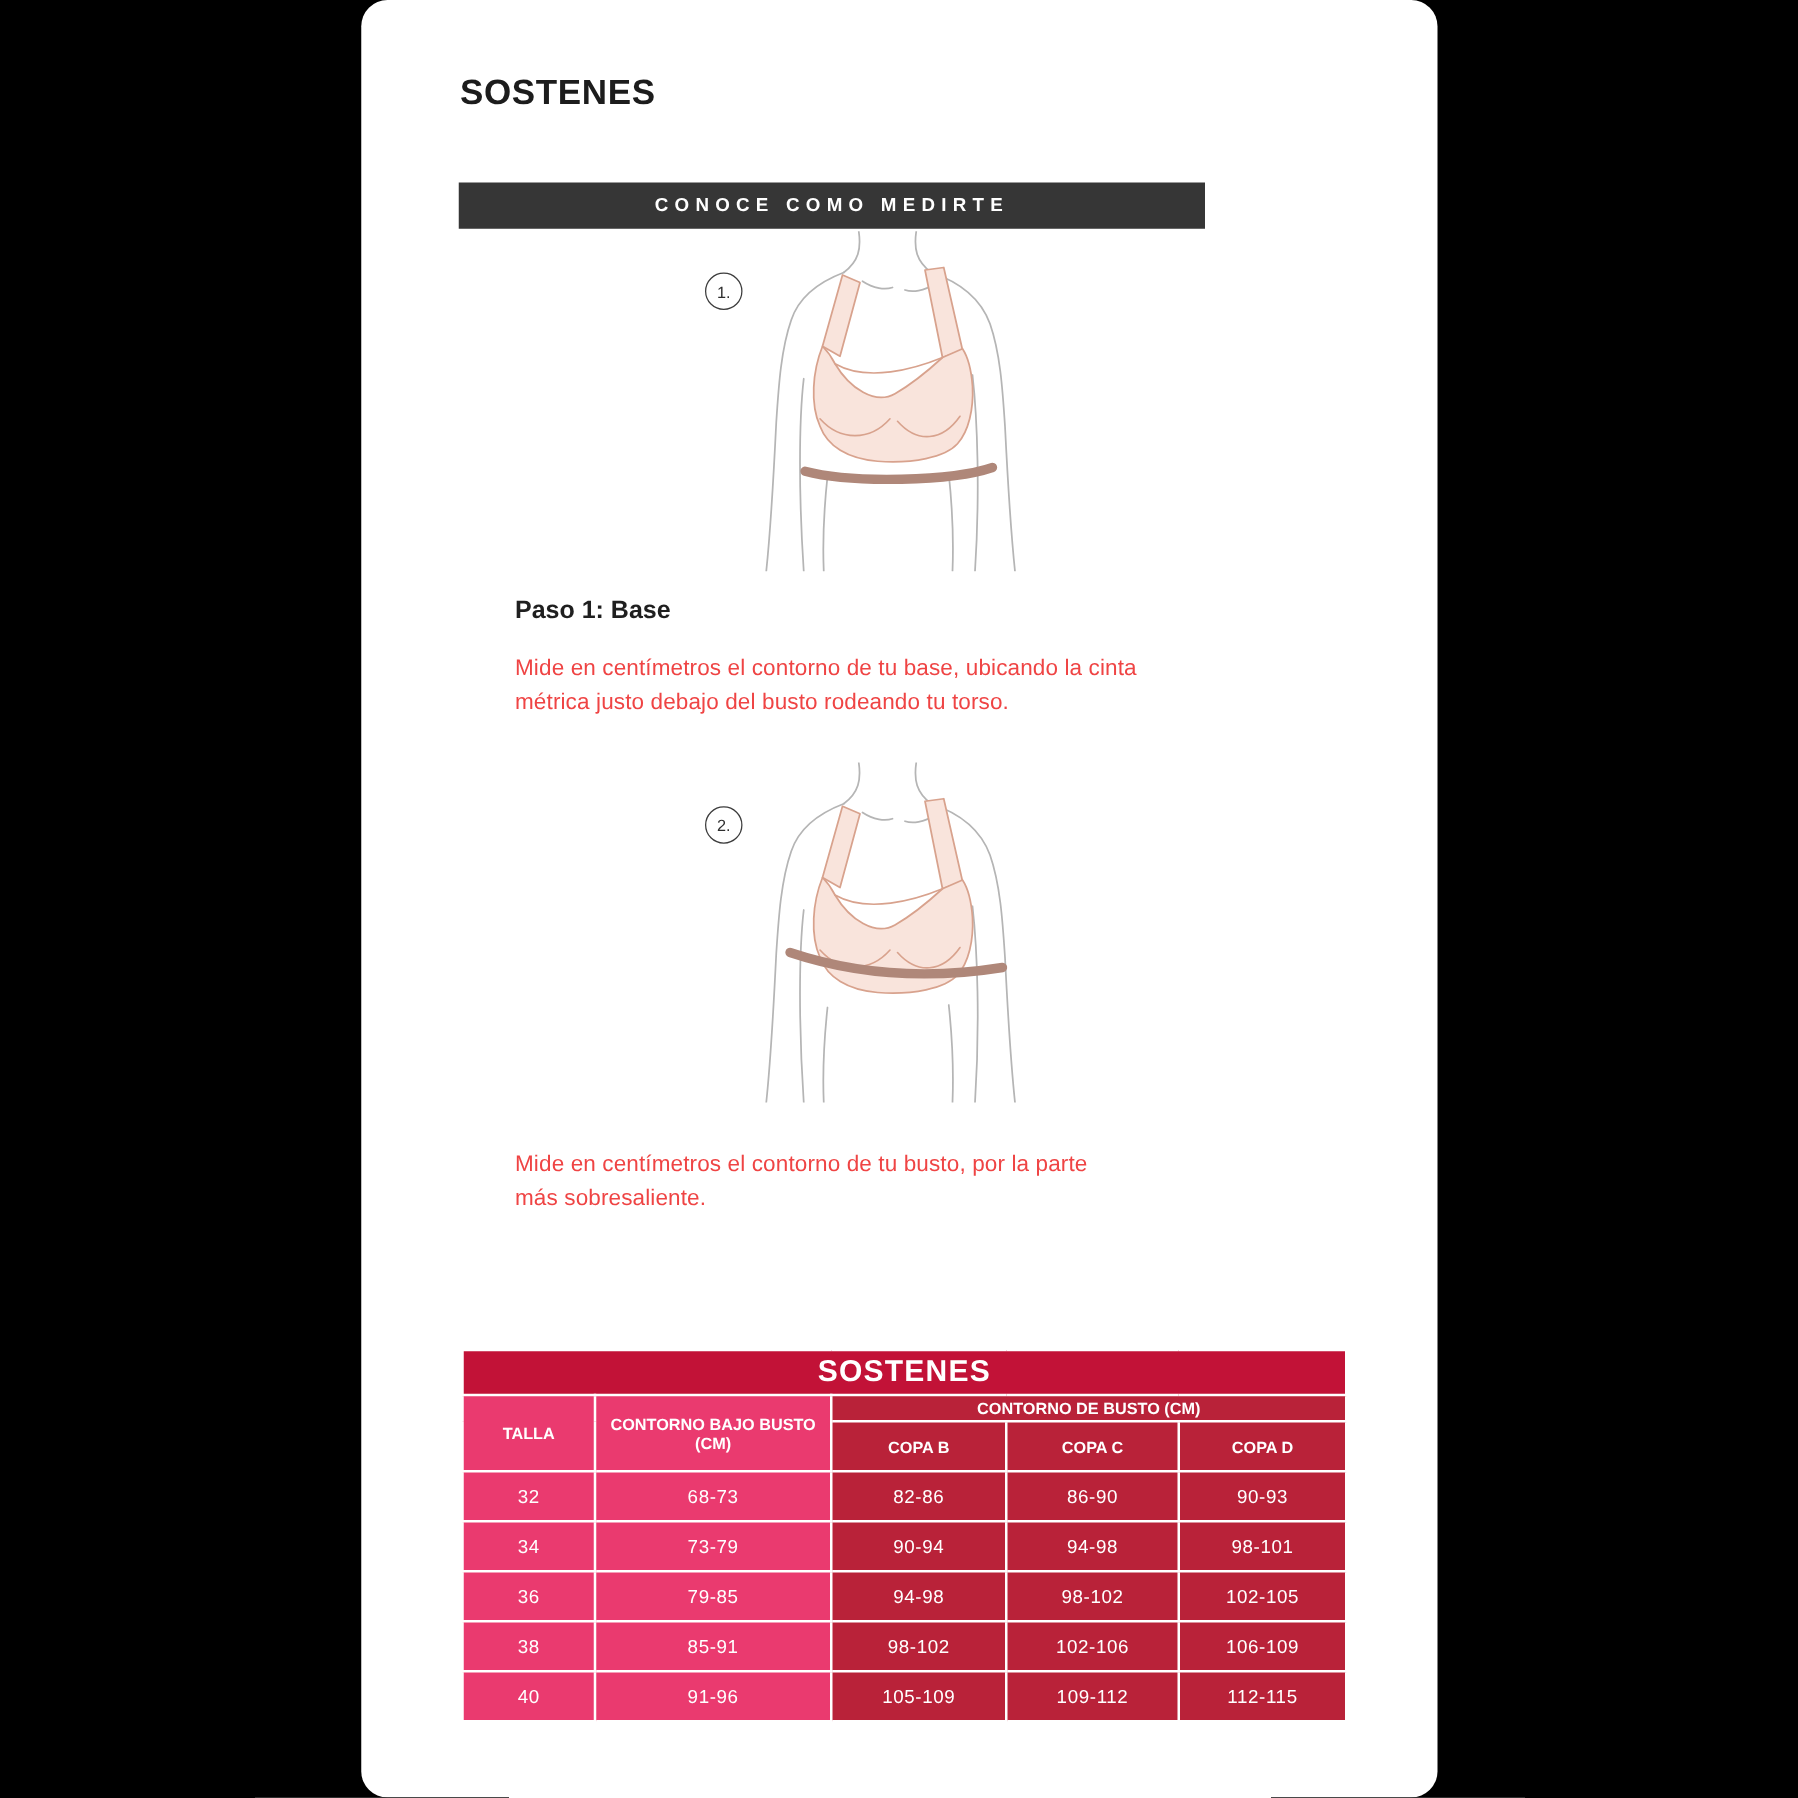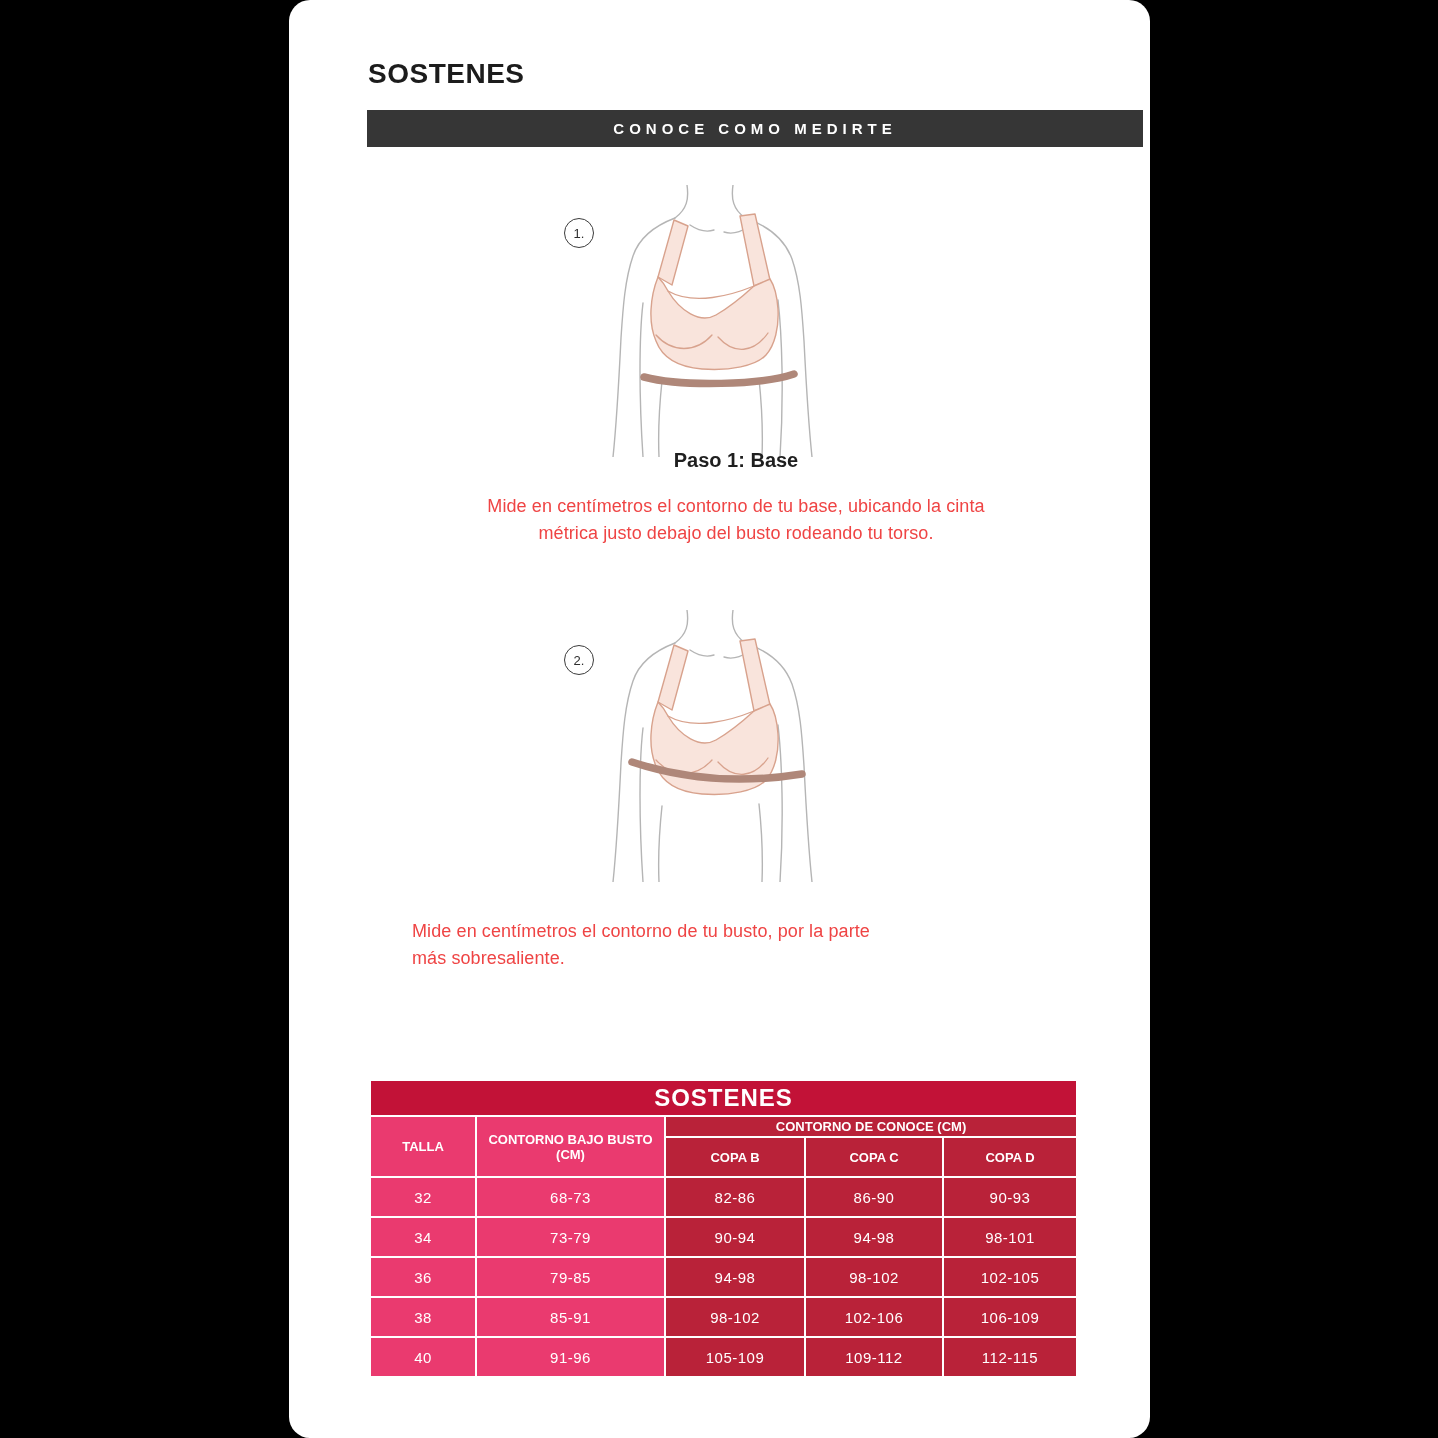--- a/index.html
+++ b/index.html
@@ -16,10 +16,10 @@
     letter-spacing:.5px; color:#1c1c1c;
   }
   .banner {
-    position:absolute; left:78px; width:776px; height:37px;
+    position:absolute; left:78px; width:597px; height:37px;
     background:var(--banner-bg,#363636); color:#fff; display:flex;
     align-items:center; justify-content:center; font-size:15px; font-weight:700;
-    letter-spacing:5px; text-align:center;
+    letter-spacing:5px; text-align:center;margin-top:36px;
   }
   .banner-measure { top:110px; }
   .banner-sizes { top:1025px; }

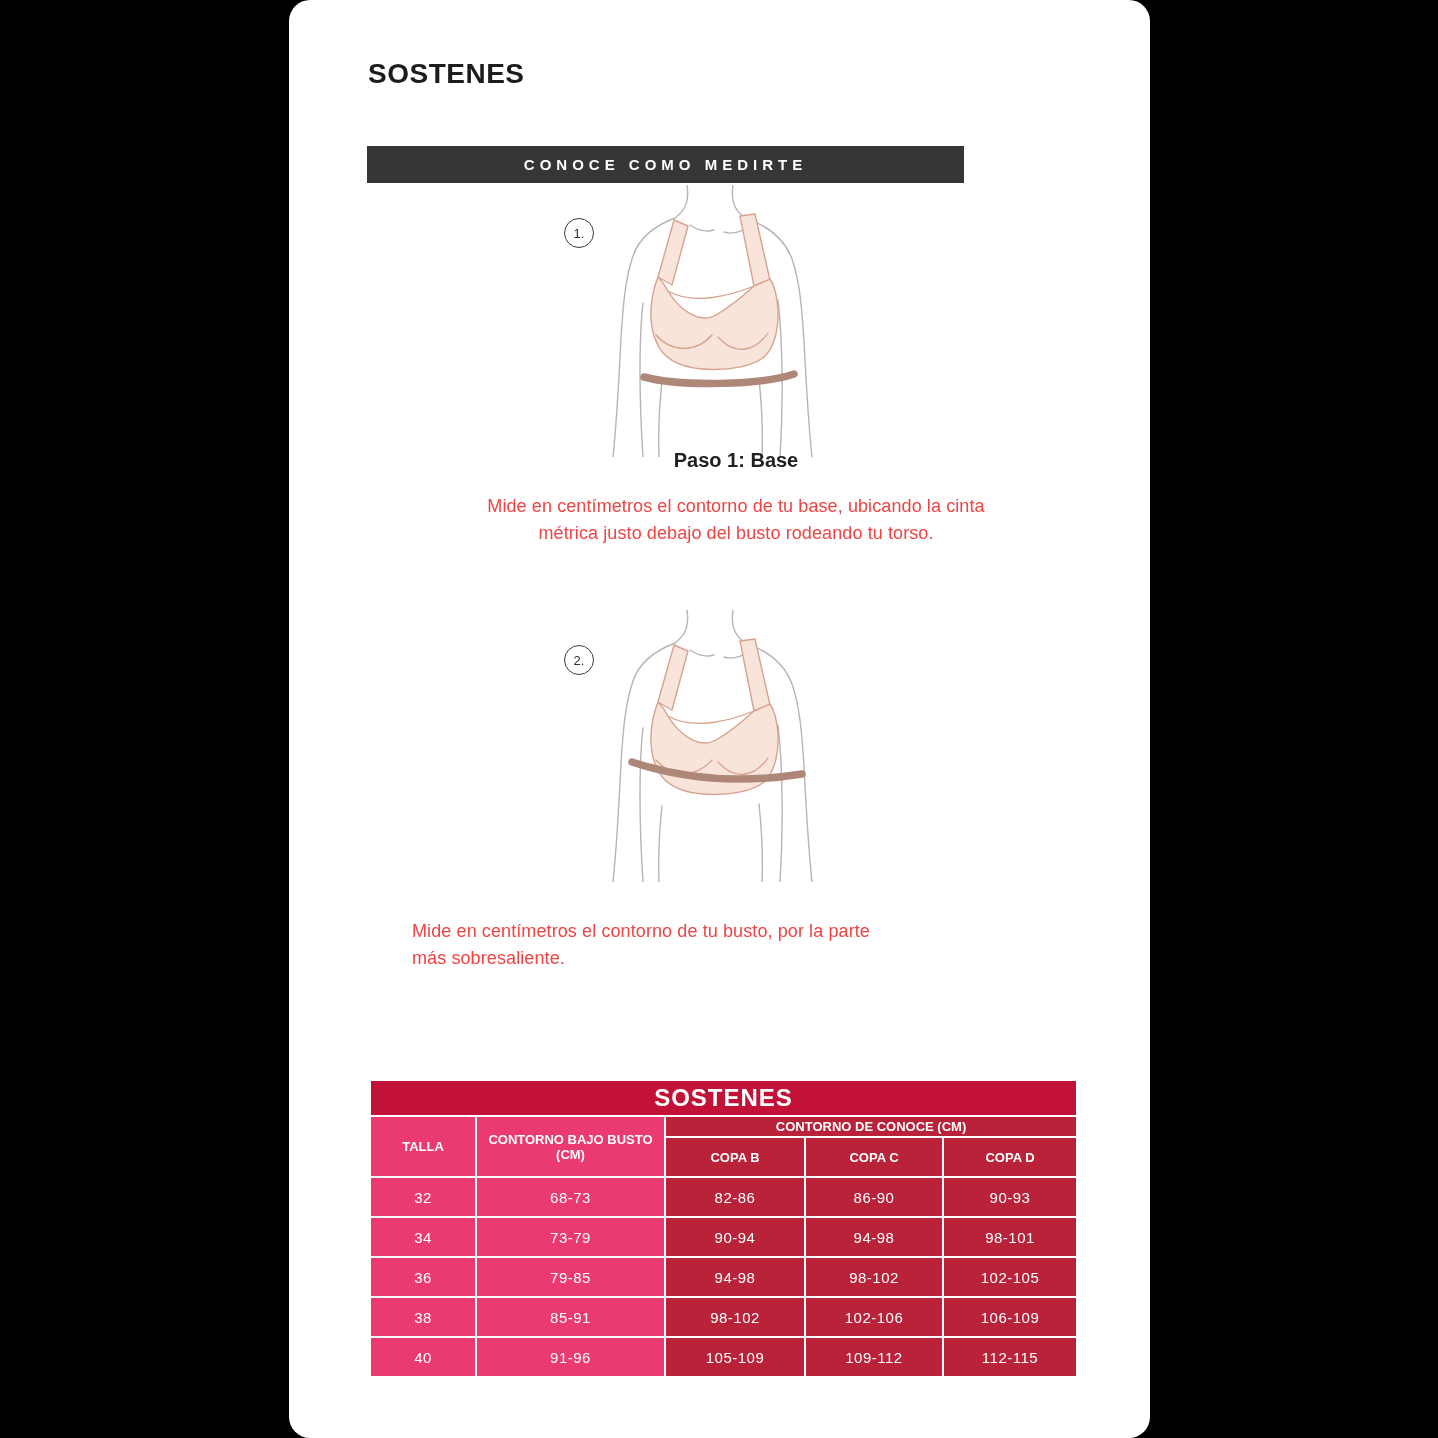--- a/index.html
+++ b/index.html
@@ -36,7 +36,7 @@
   .circle-1 { top:218px; }
   .circle-2 { top:645px; }
   .step { position:absolute; left:123px; width:648px; }
-  .step-1 { top:449px;text-align:center; }
+  .step-1 { top:477px; }
   .step-2 { top:897px; }
   .step h2 { font-size:20px; font-weight:700; color:#1f1f1f; }
   .step p {

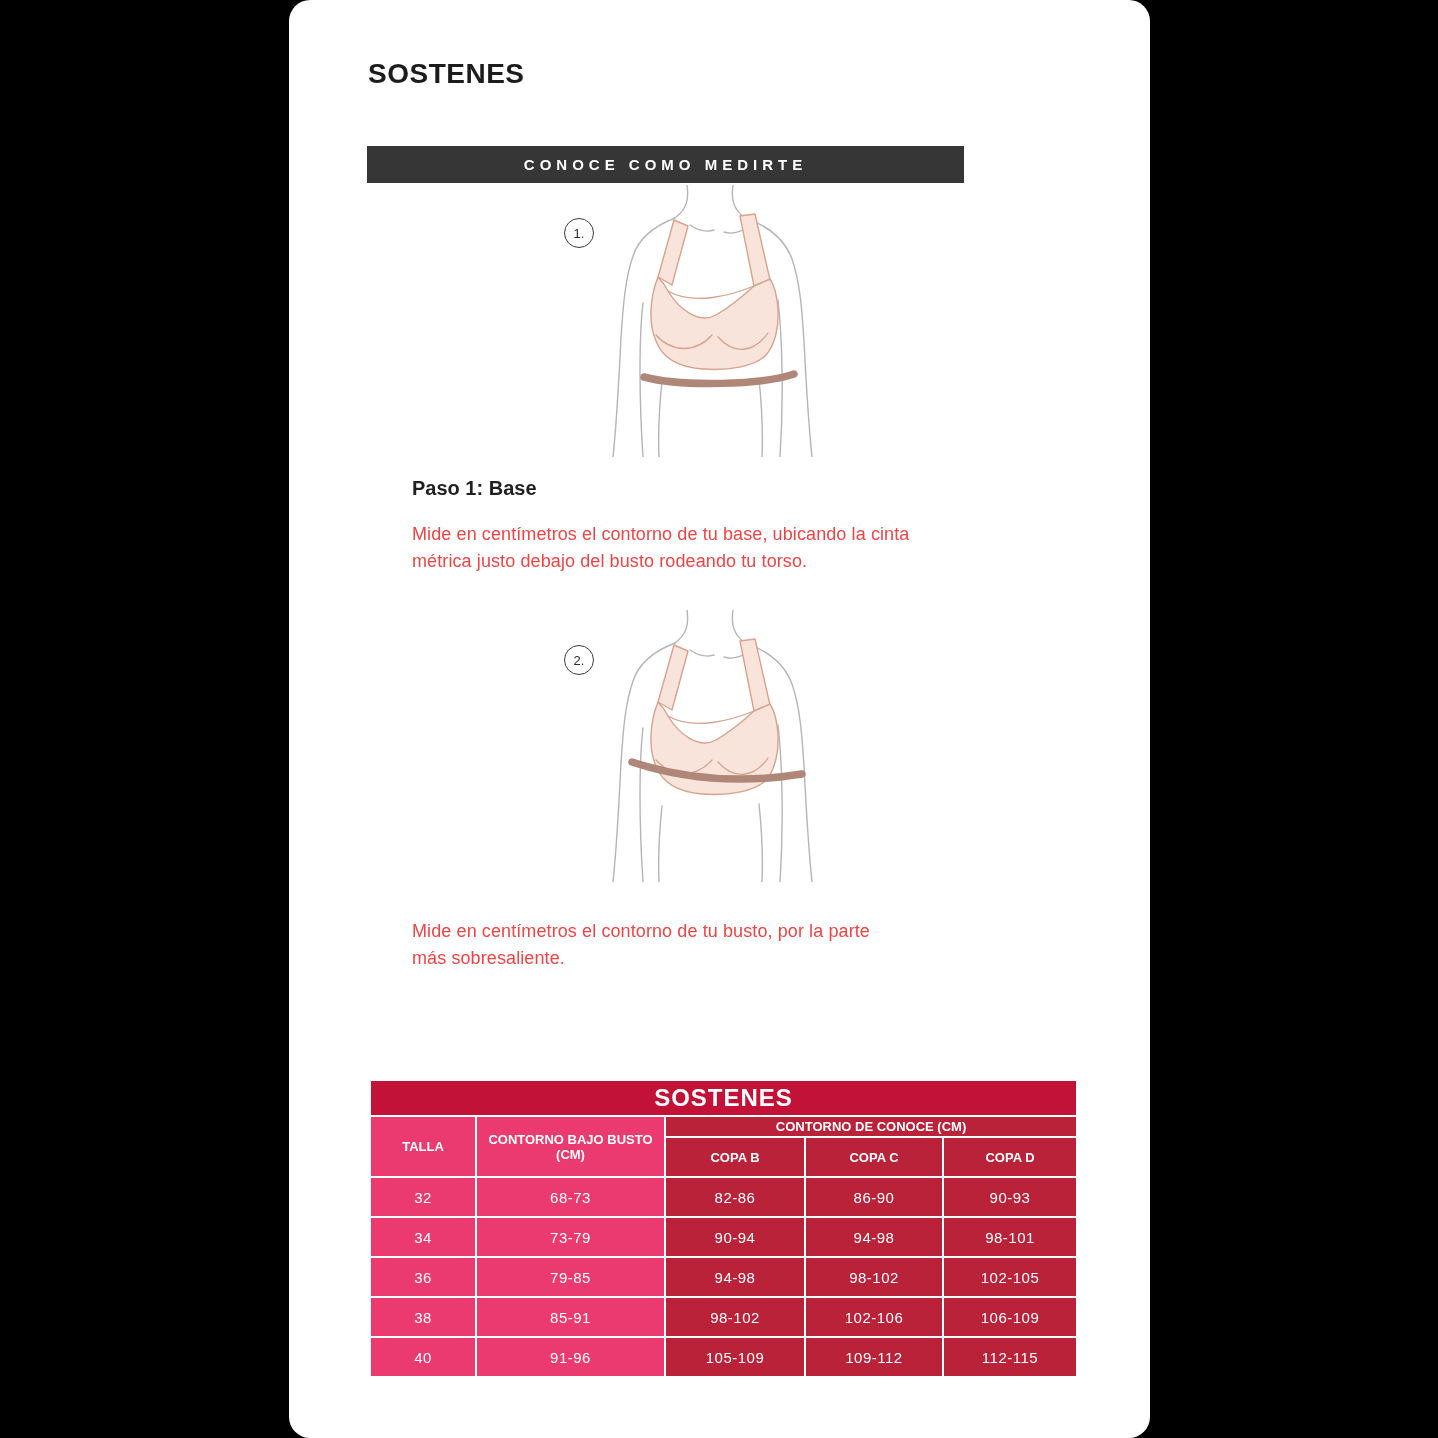--- a/index.html
+++ b/index.html
@@ -161,7 +161,7 @@
           <tr class="row-group">
             <th rowspan="2" class="pink hdr">TALLA</th>
             <th rowspan="2" class="pink hdr">CONTORNO BAJO BUSTO (CM)</th>
-            <th colspan="3" class="crimson hdr">CONTORNO DE CONOCE (CM)</th>
+            <th colspan="3" class="crimson hdr">CONTORNO DE BUSTO (CM)</th>
           </tr>
           <tr class="row-cups">
             <th class="crimson hdr">COPA B</th>

